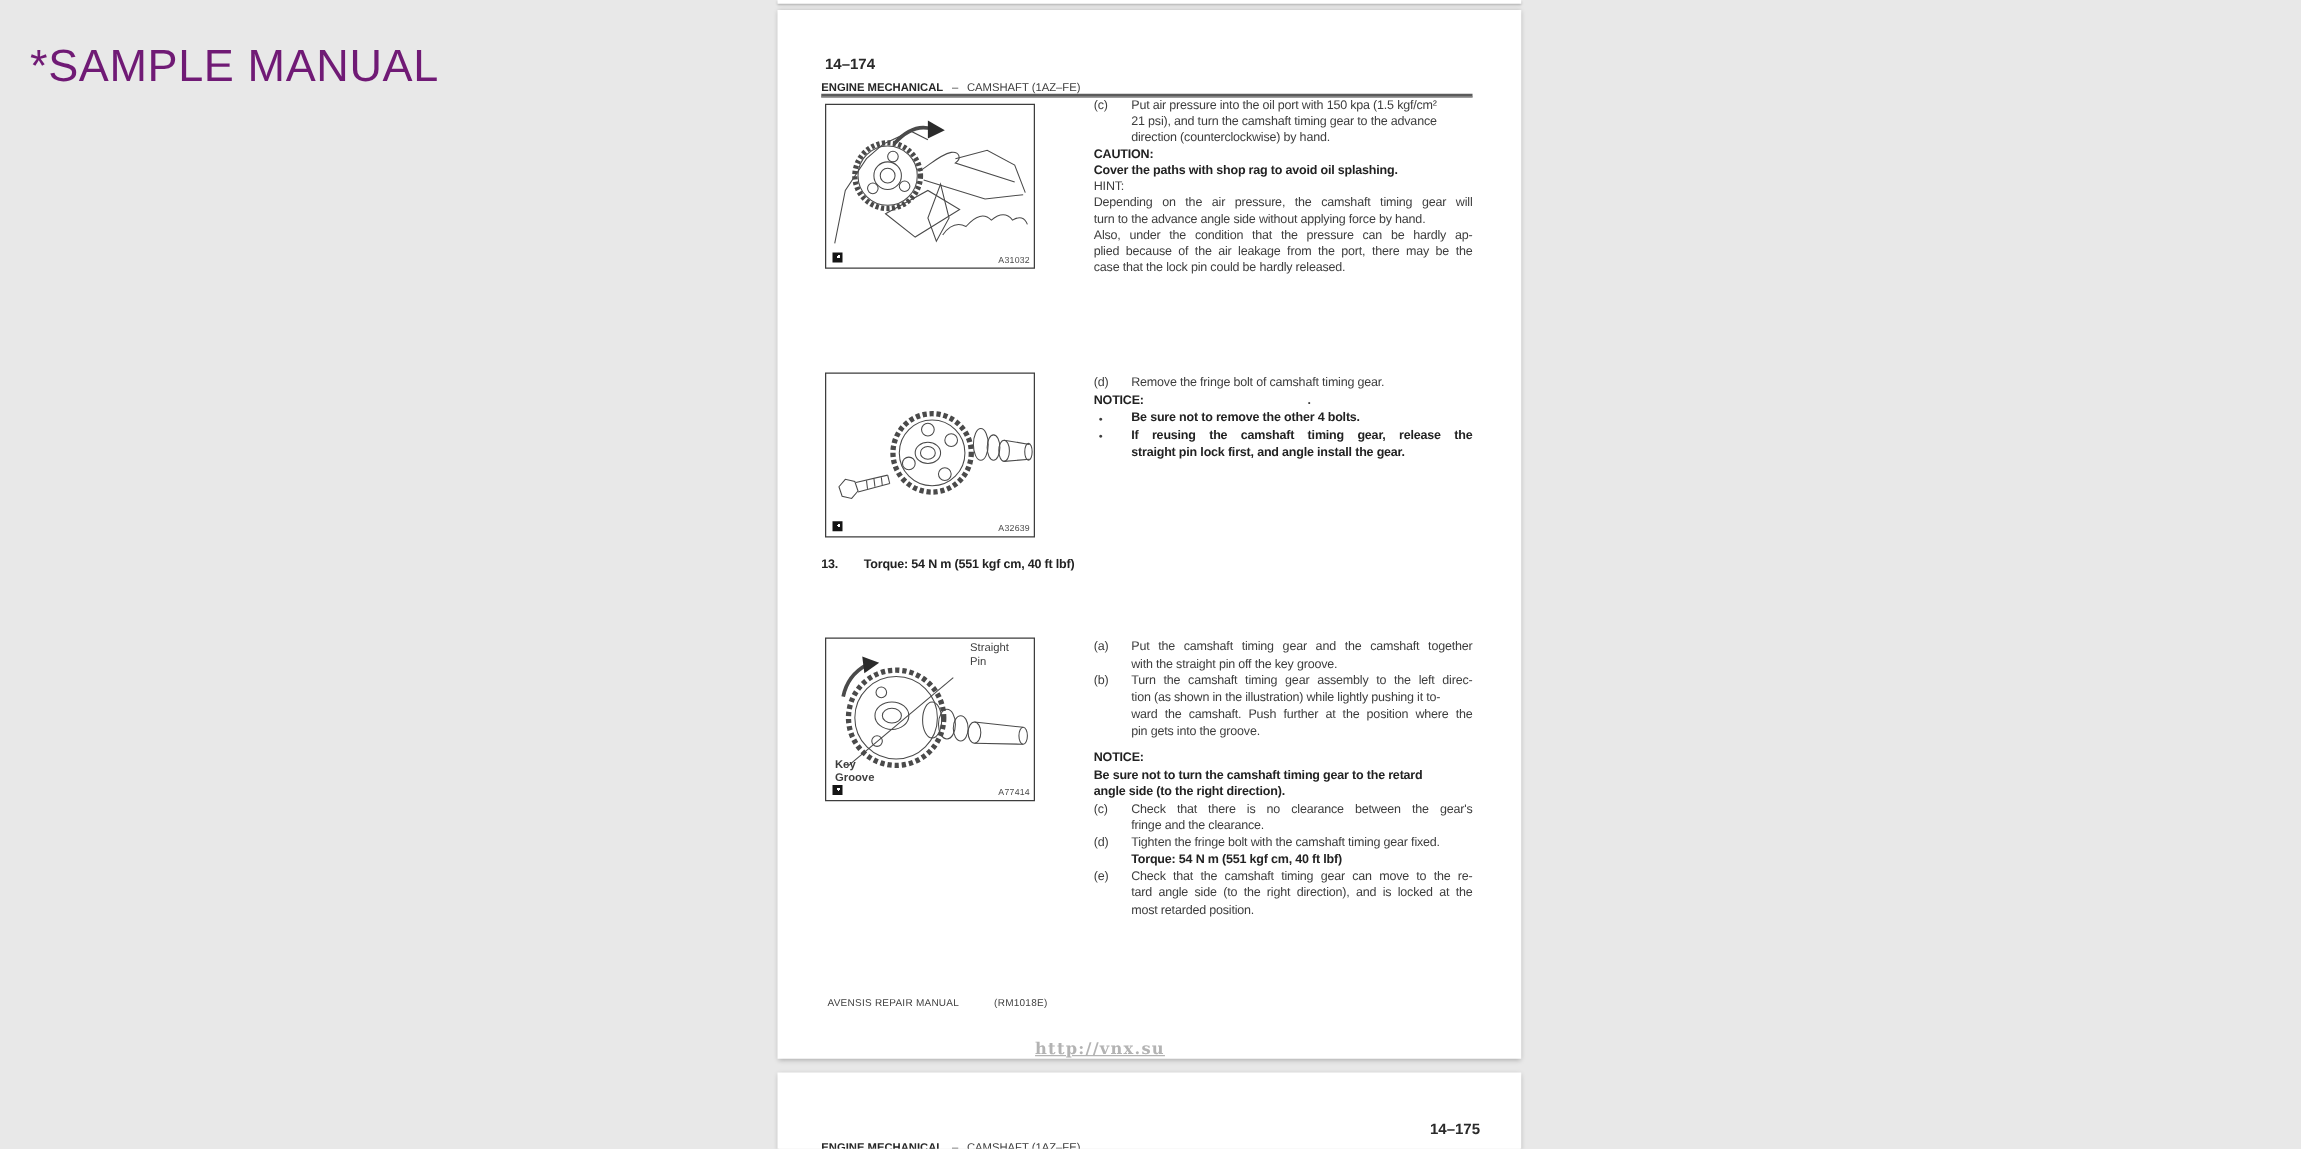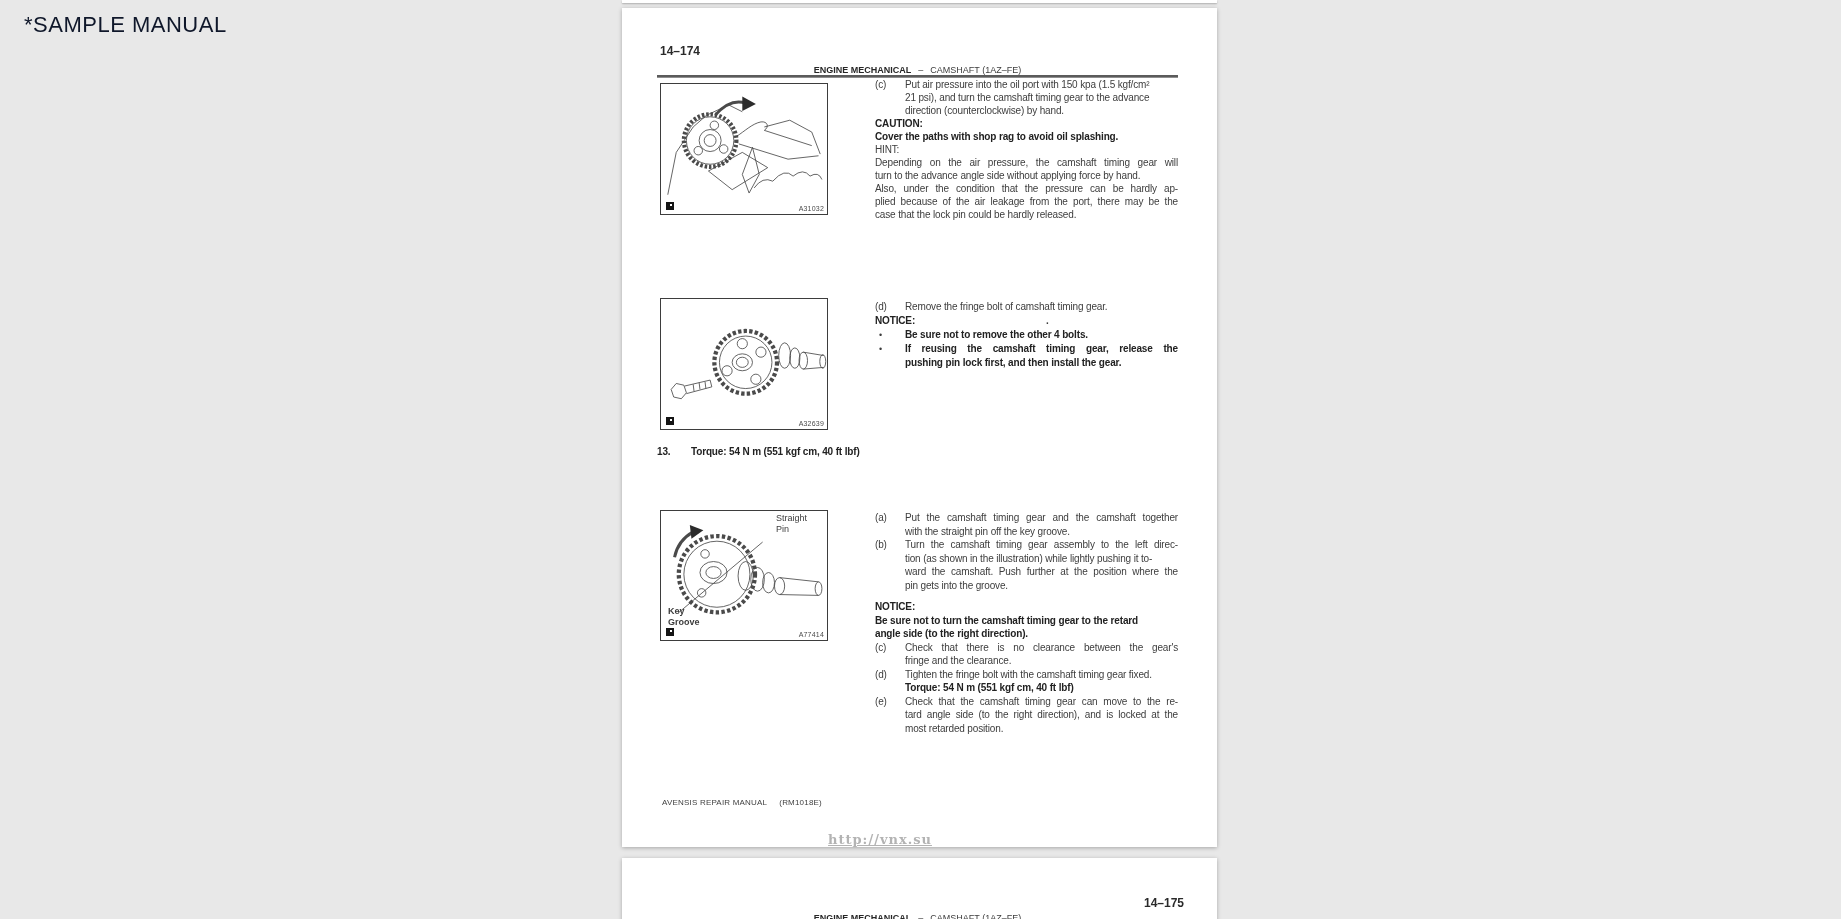--- a/index.html
+++ b/index.html
@@ -12,8 +12,8 @@
 
   
   .sample-label {
-    position:absolute; left:24px; top:12px;
-    font-size:22px; color:#0f172a; letter-spacing:.5px;
+    position:absolute; left:24px; top:32px;
+    font-size:36px; color:#701a75; letter-spacing:.5px;
   }
 
   

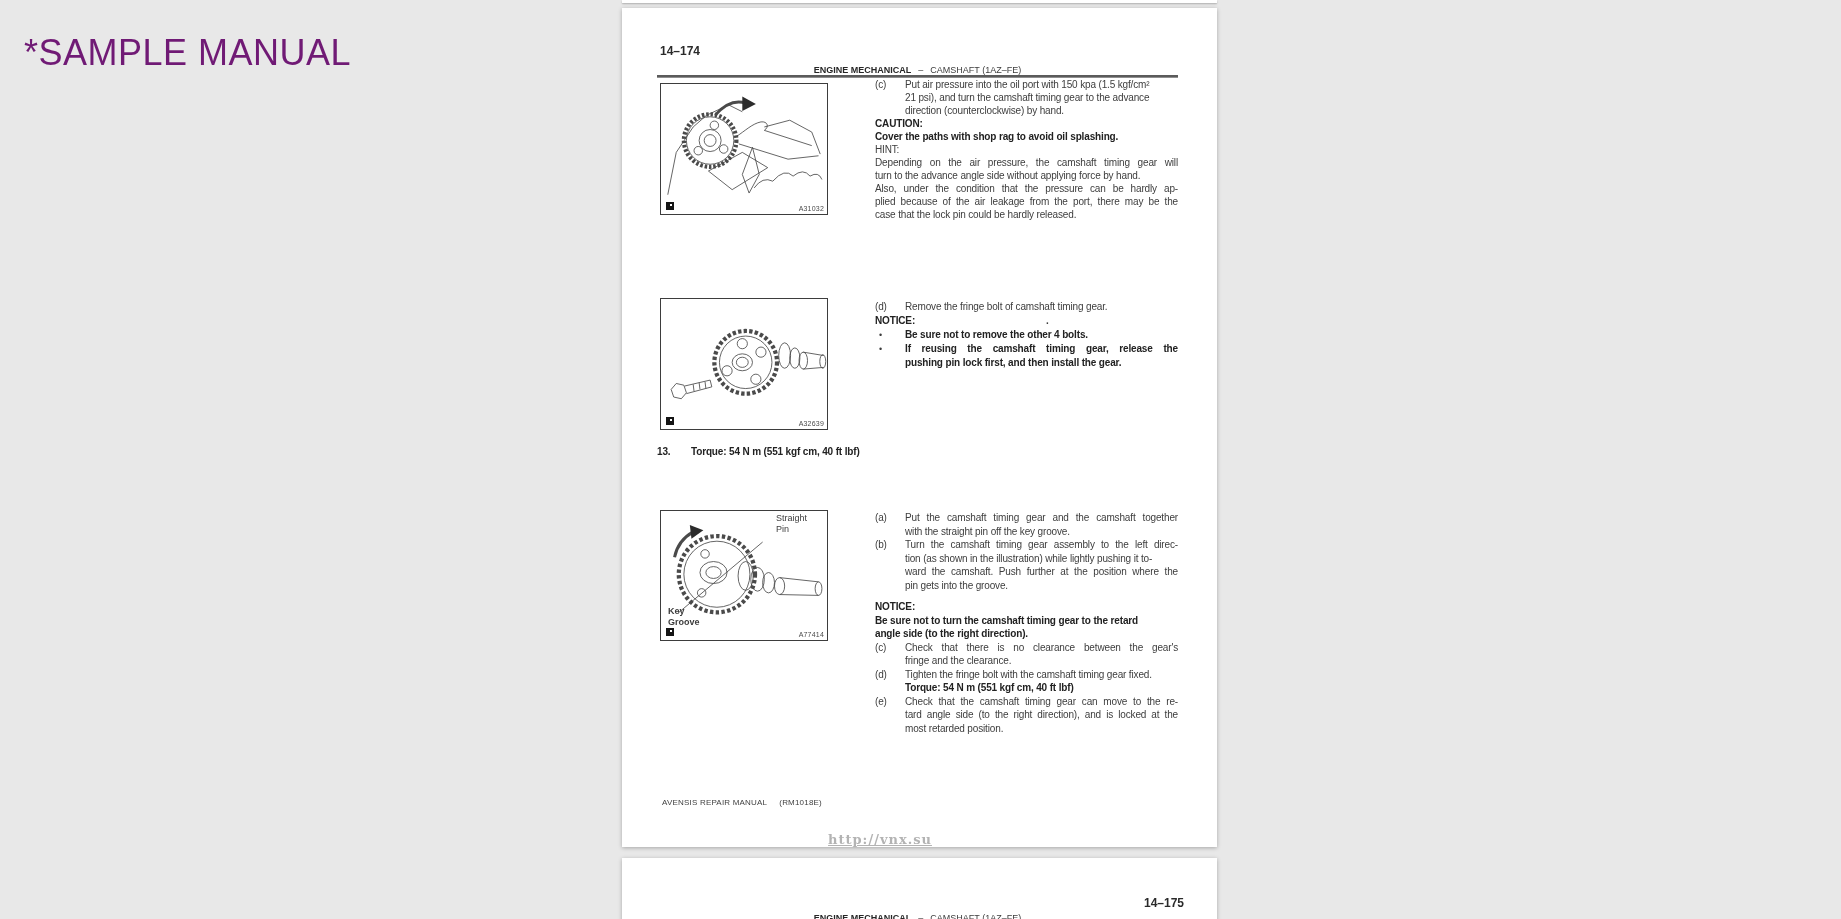--- a/index.html
+++ b/index.html
@@ -33,7 +33,7 @@
   #page2 .pageno { right:33px; top:38px; text-align:right; }
 
   .runhead {
-    position:absolute; left:35px; width:521px; text-align:center;
+    position:absolute; left:35px; width:521px; text-align:left;
     font-size:9px; color:#3c3c3c; top:57px; white-space:nowrap;
   }
   .runhead .bold { font-weight:bold; color:#262626; }

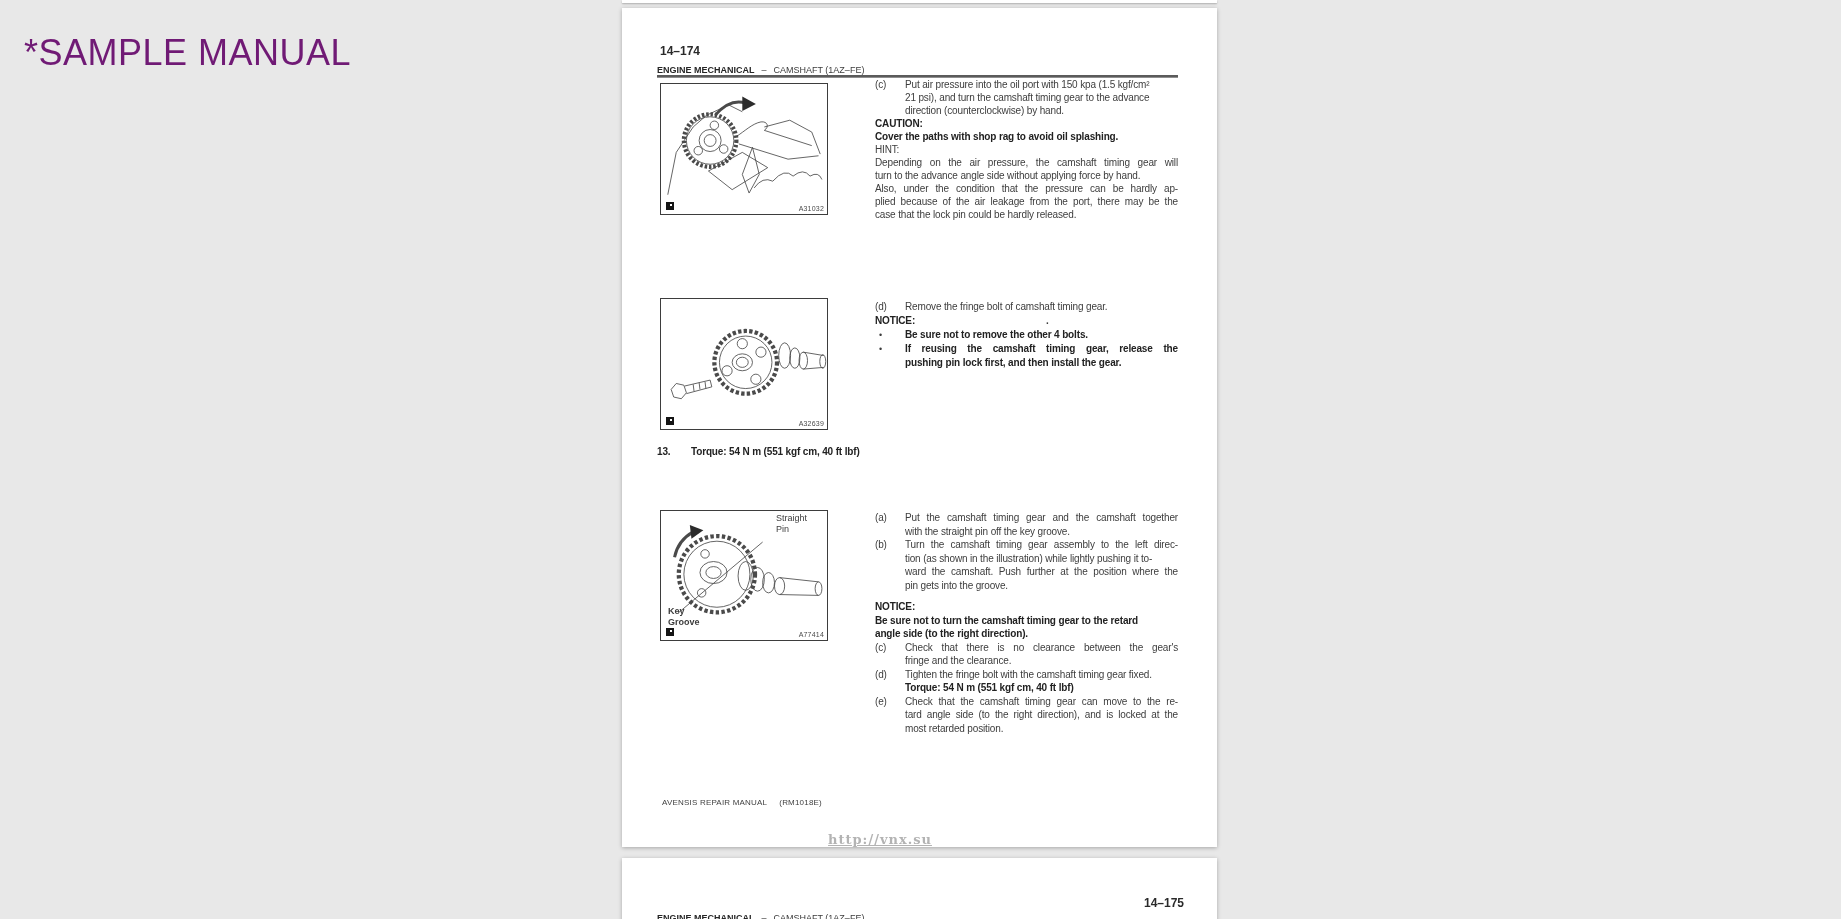--- a/index.html
+++ b/index.html
@@ -203,7 +203,7 @@
       <span class="lbl">•</span>
       <div class="txt b">
         <div class="j">If reusing the camshaft timing gear, release the</div>
-        <div>pushing pin lock first, and then install the gear.</div>
+        <div>straight pin lock first, and angle install the gear.</div>
       </div>
     </div>
   </div>

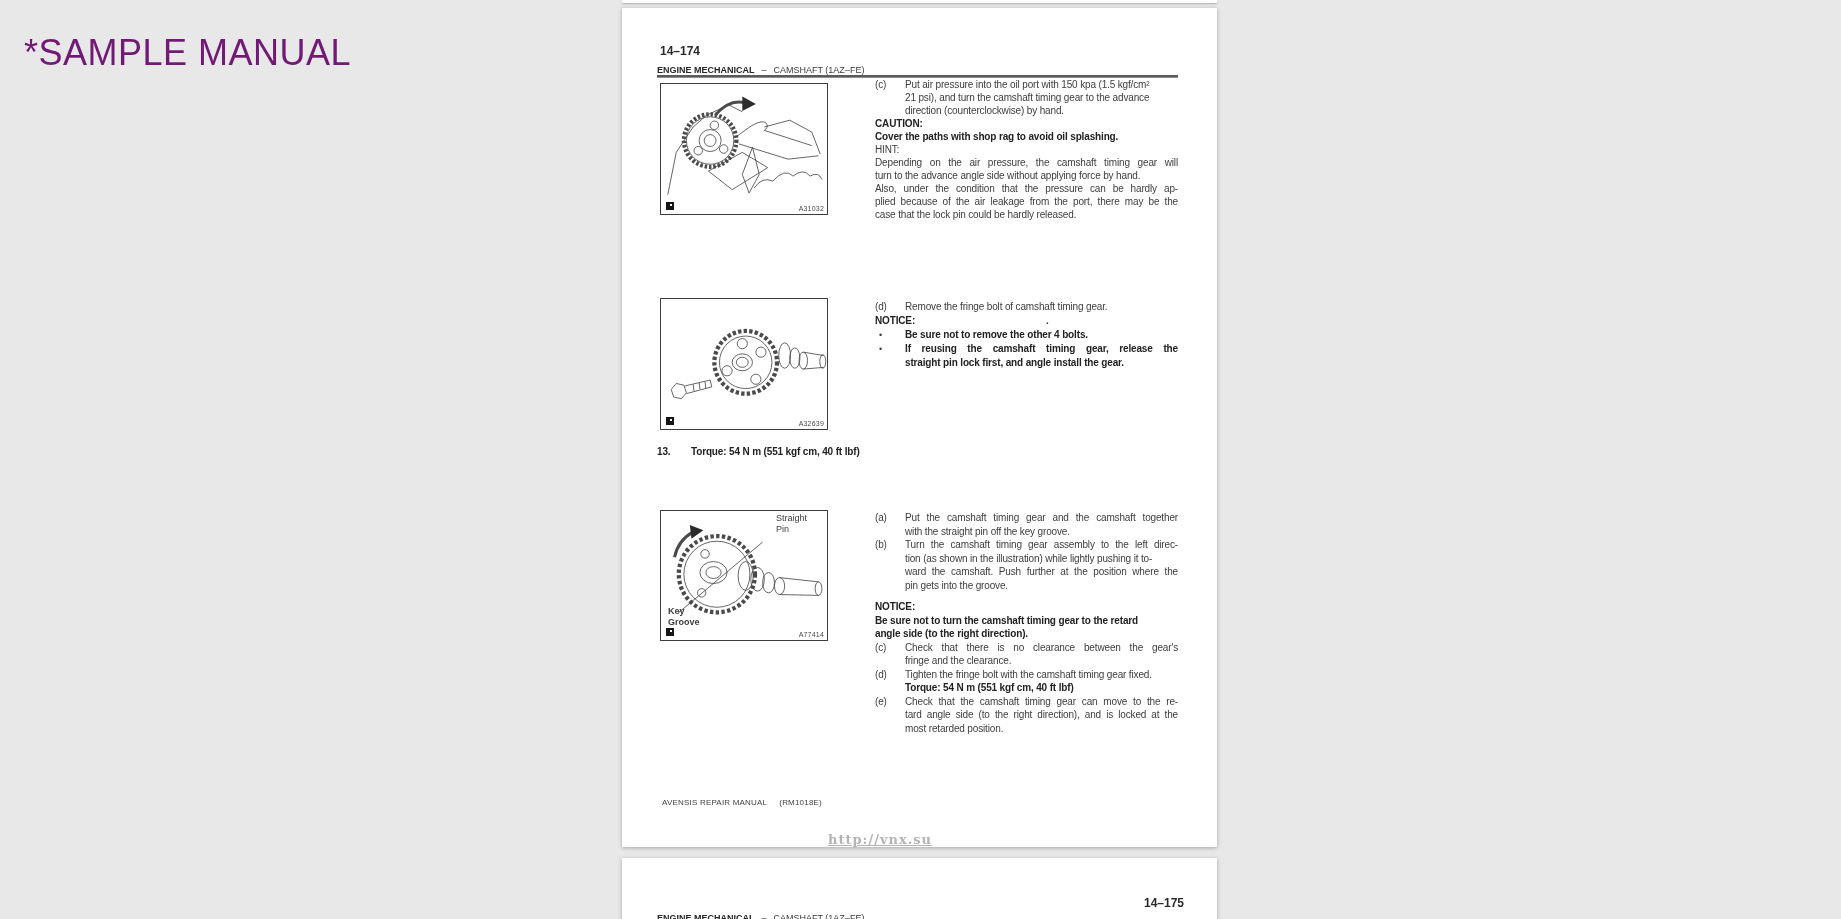--- a/index.html
+++ b/index.html
@@ -93,7 +93,7 @@
     position:absolute; left:40px; top:790px;
     font-size:8px; color:#3f3f3f; letter-spacing:.2px;
   }
-  .footer .code { margin-left:12px; }
+  .footer .code { margin-left:28px; }
   .watermark {
     position:absolute; left:188px; top:824px; width:140px; text-align:center;
     font-family:"DejaVu Serif", serif; font-weight:bold;

